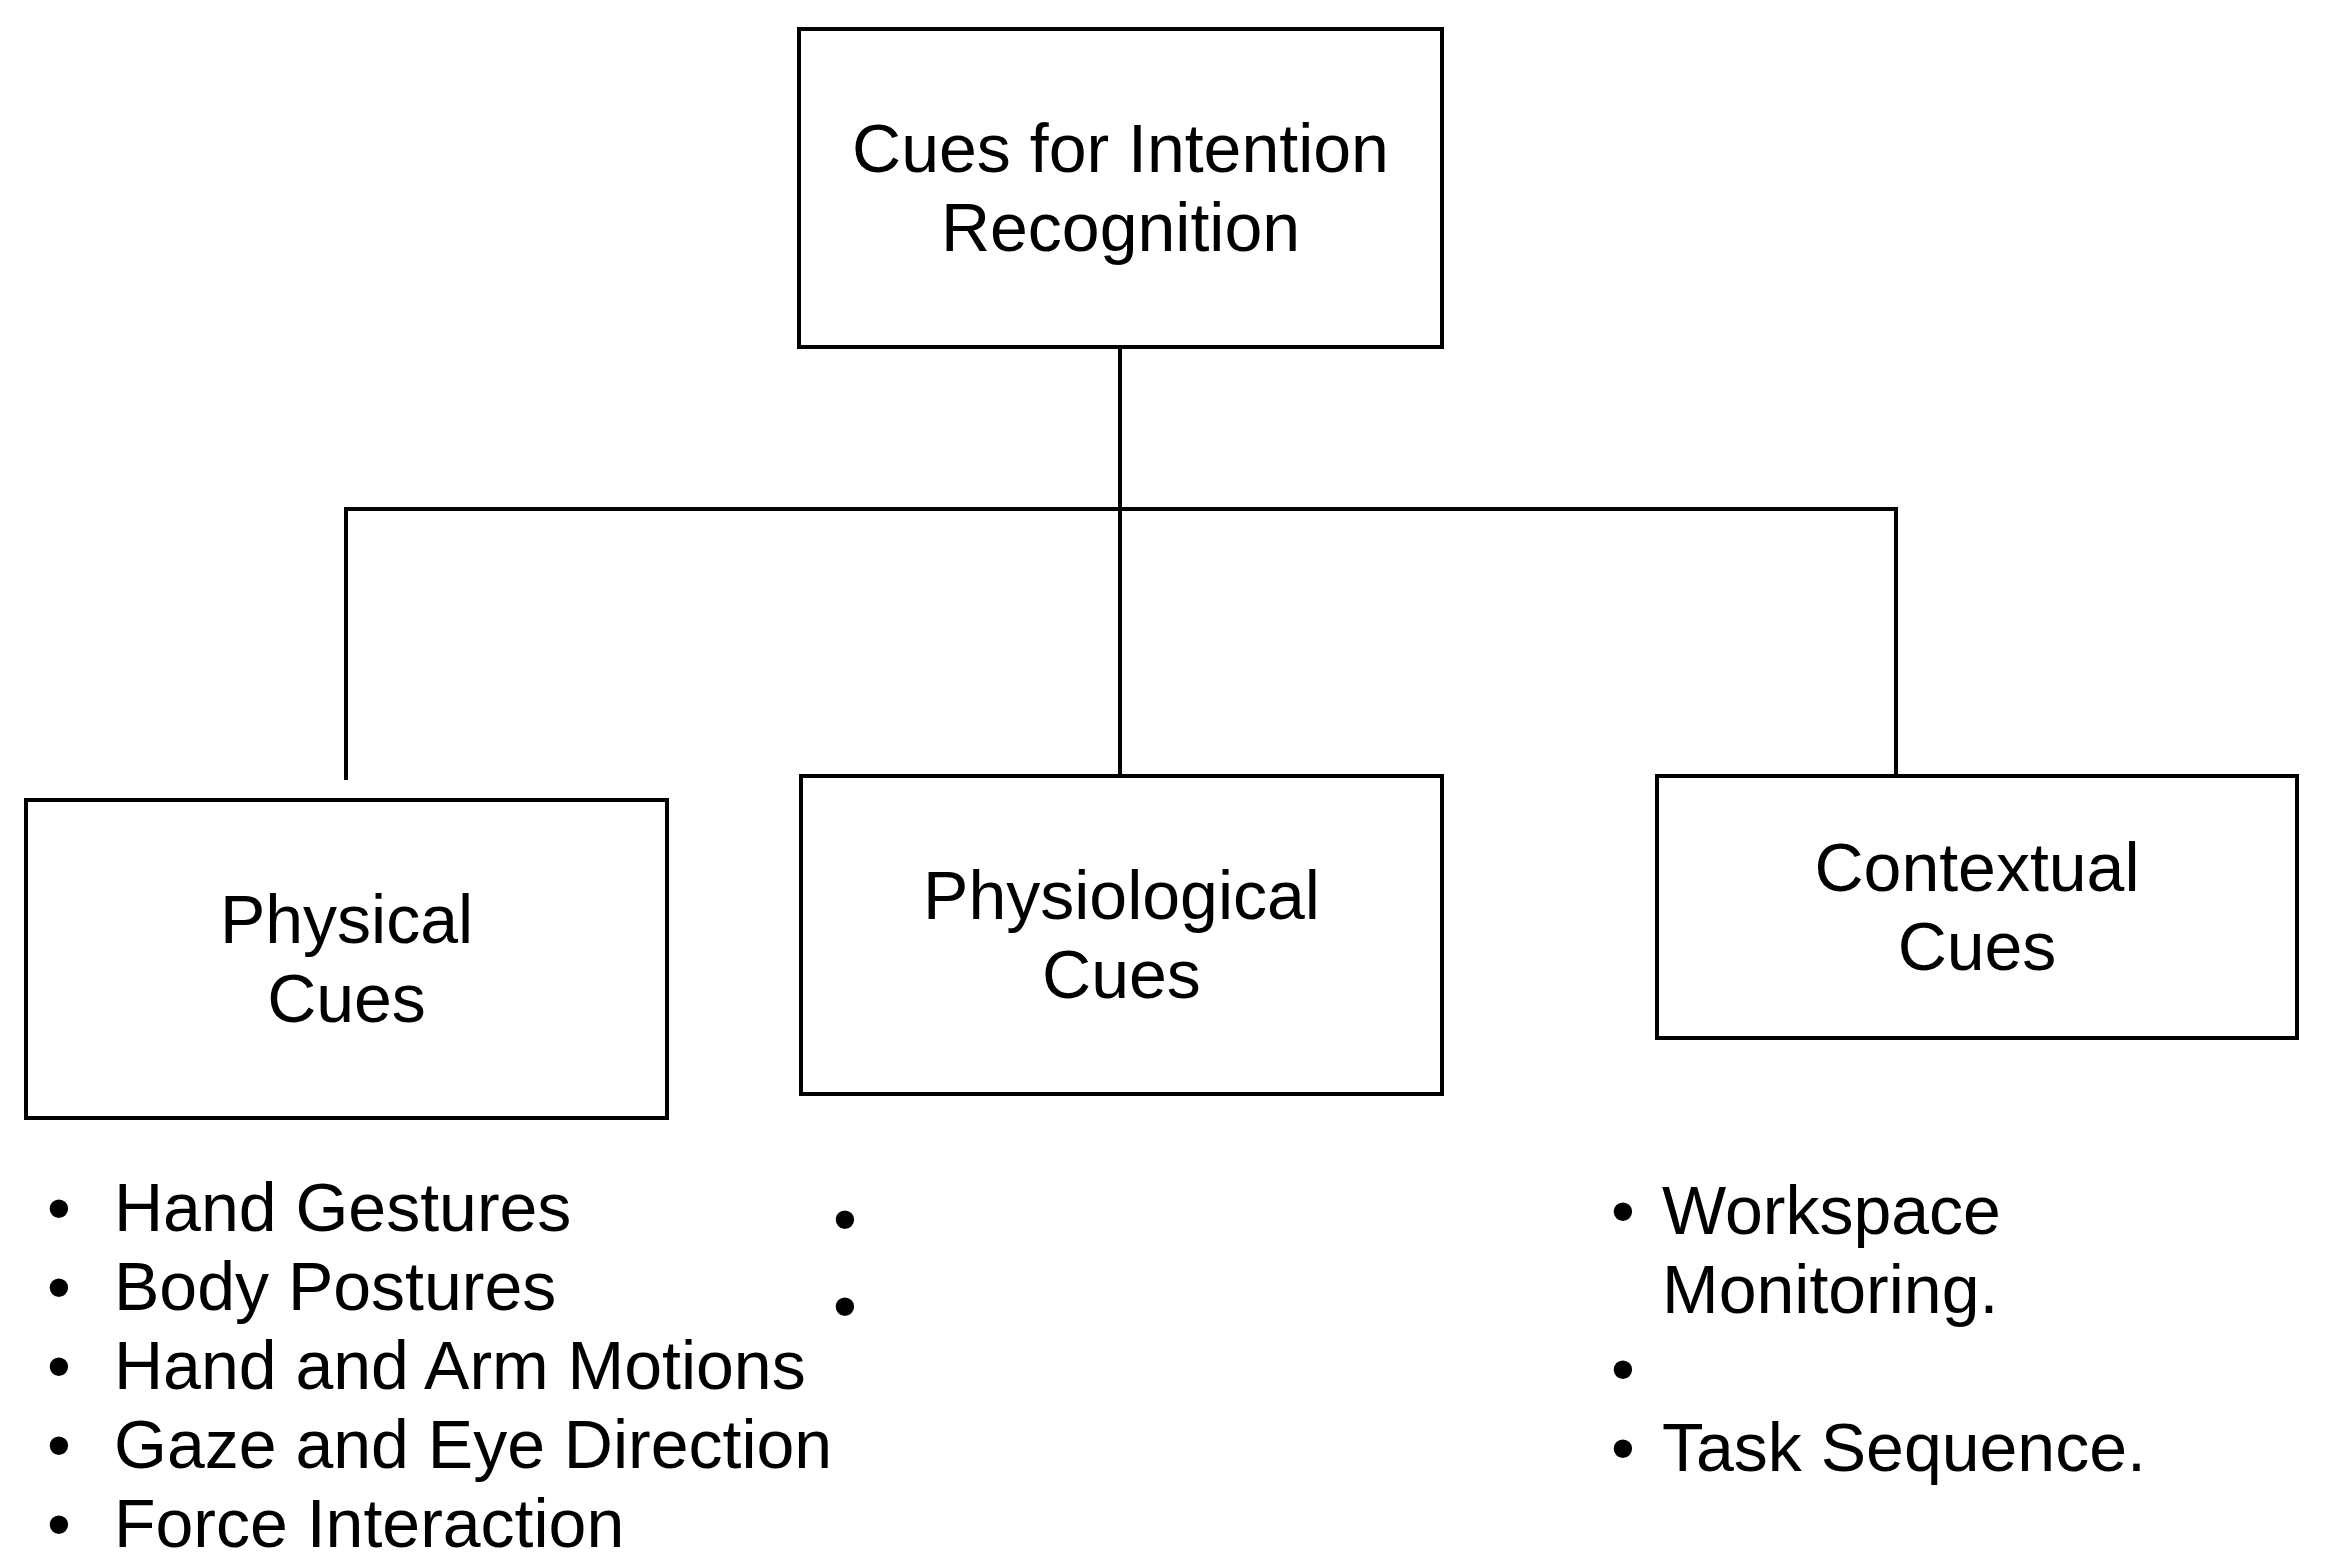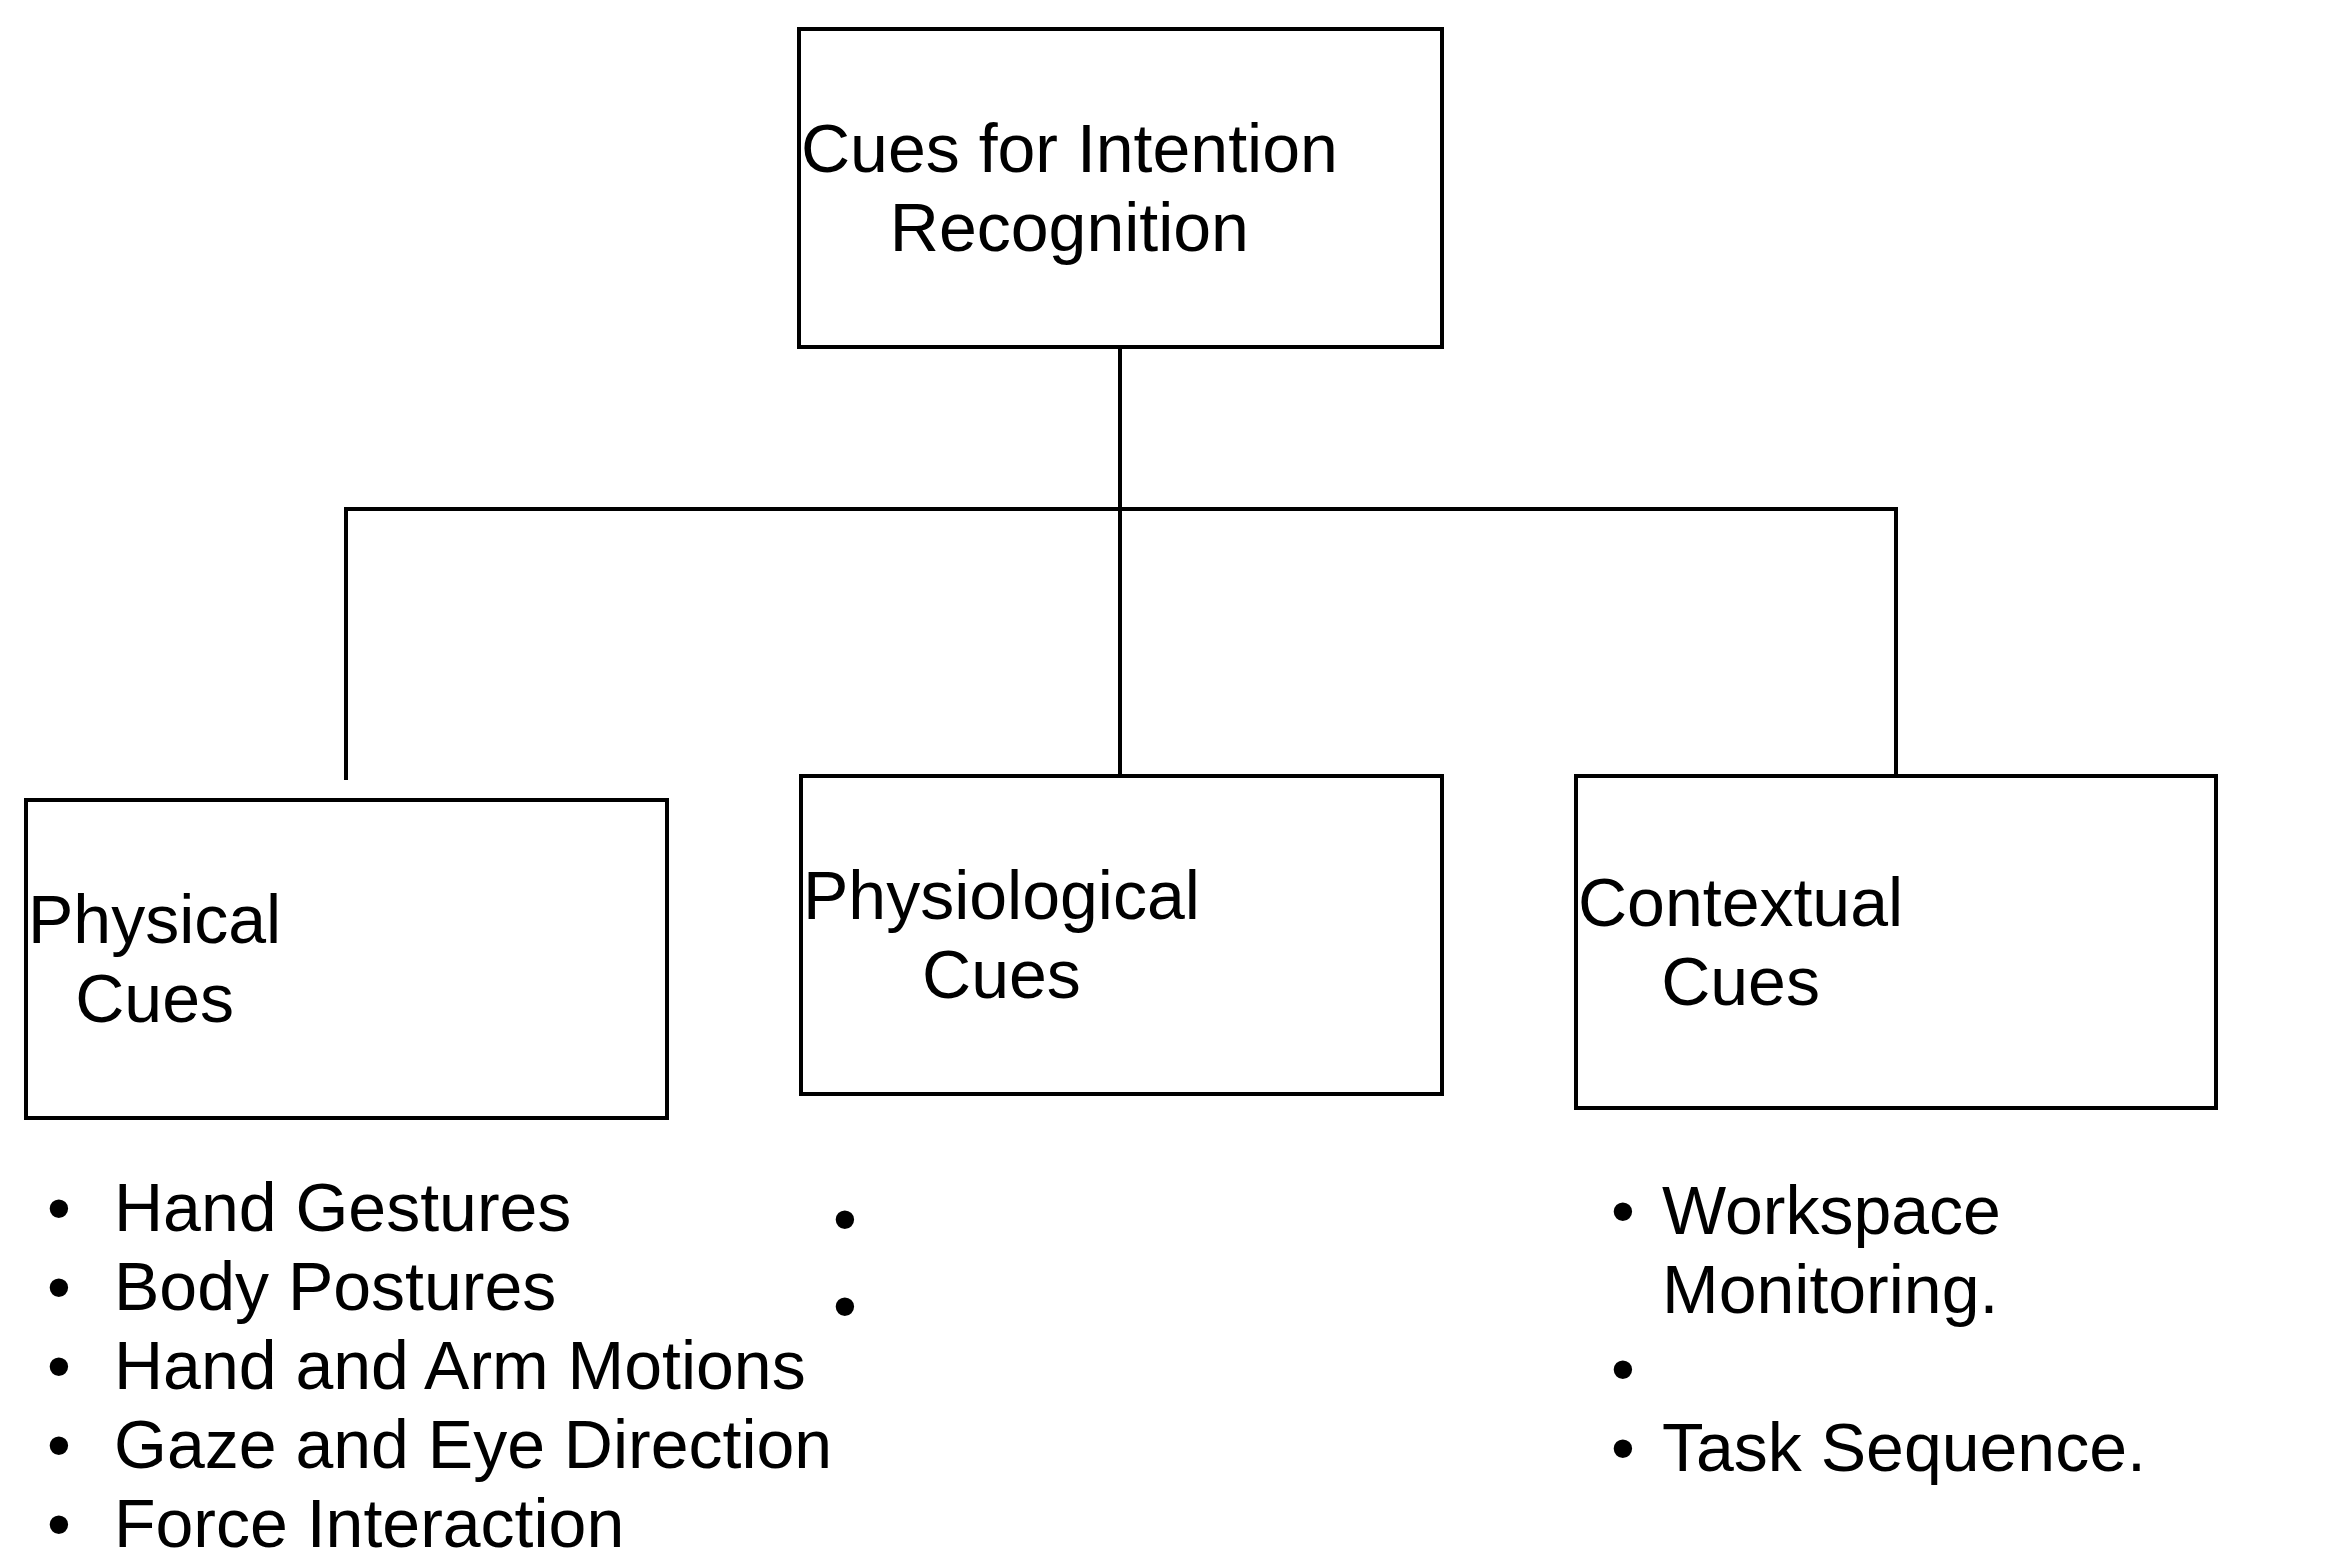--- a/index.html
+++ b/index.html
@@ -23,7 +23,7 @@
     background: #ffffff;
     display: flex;
     align-items: center;
-    justify-content: flex-start;
+    justify-content: center;
   }
   .node-label {
     font-size: 68px;

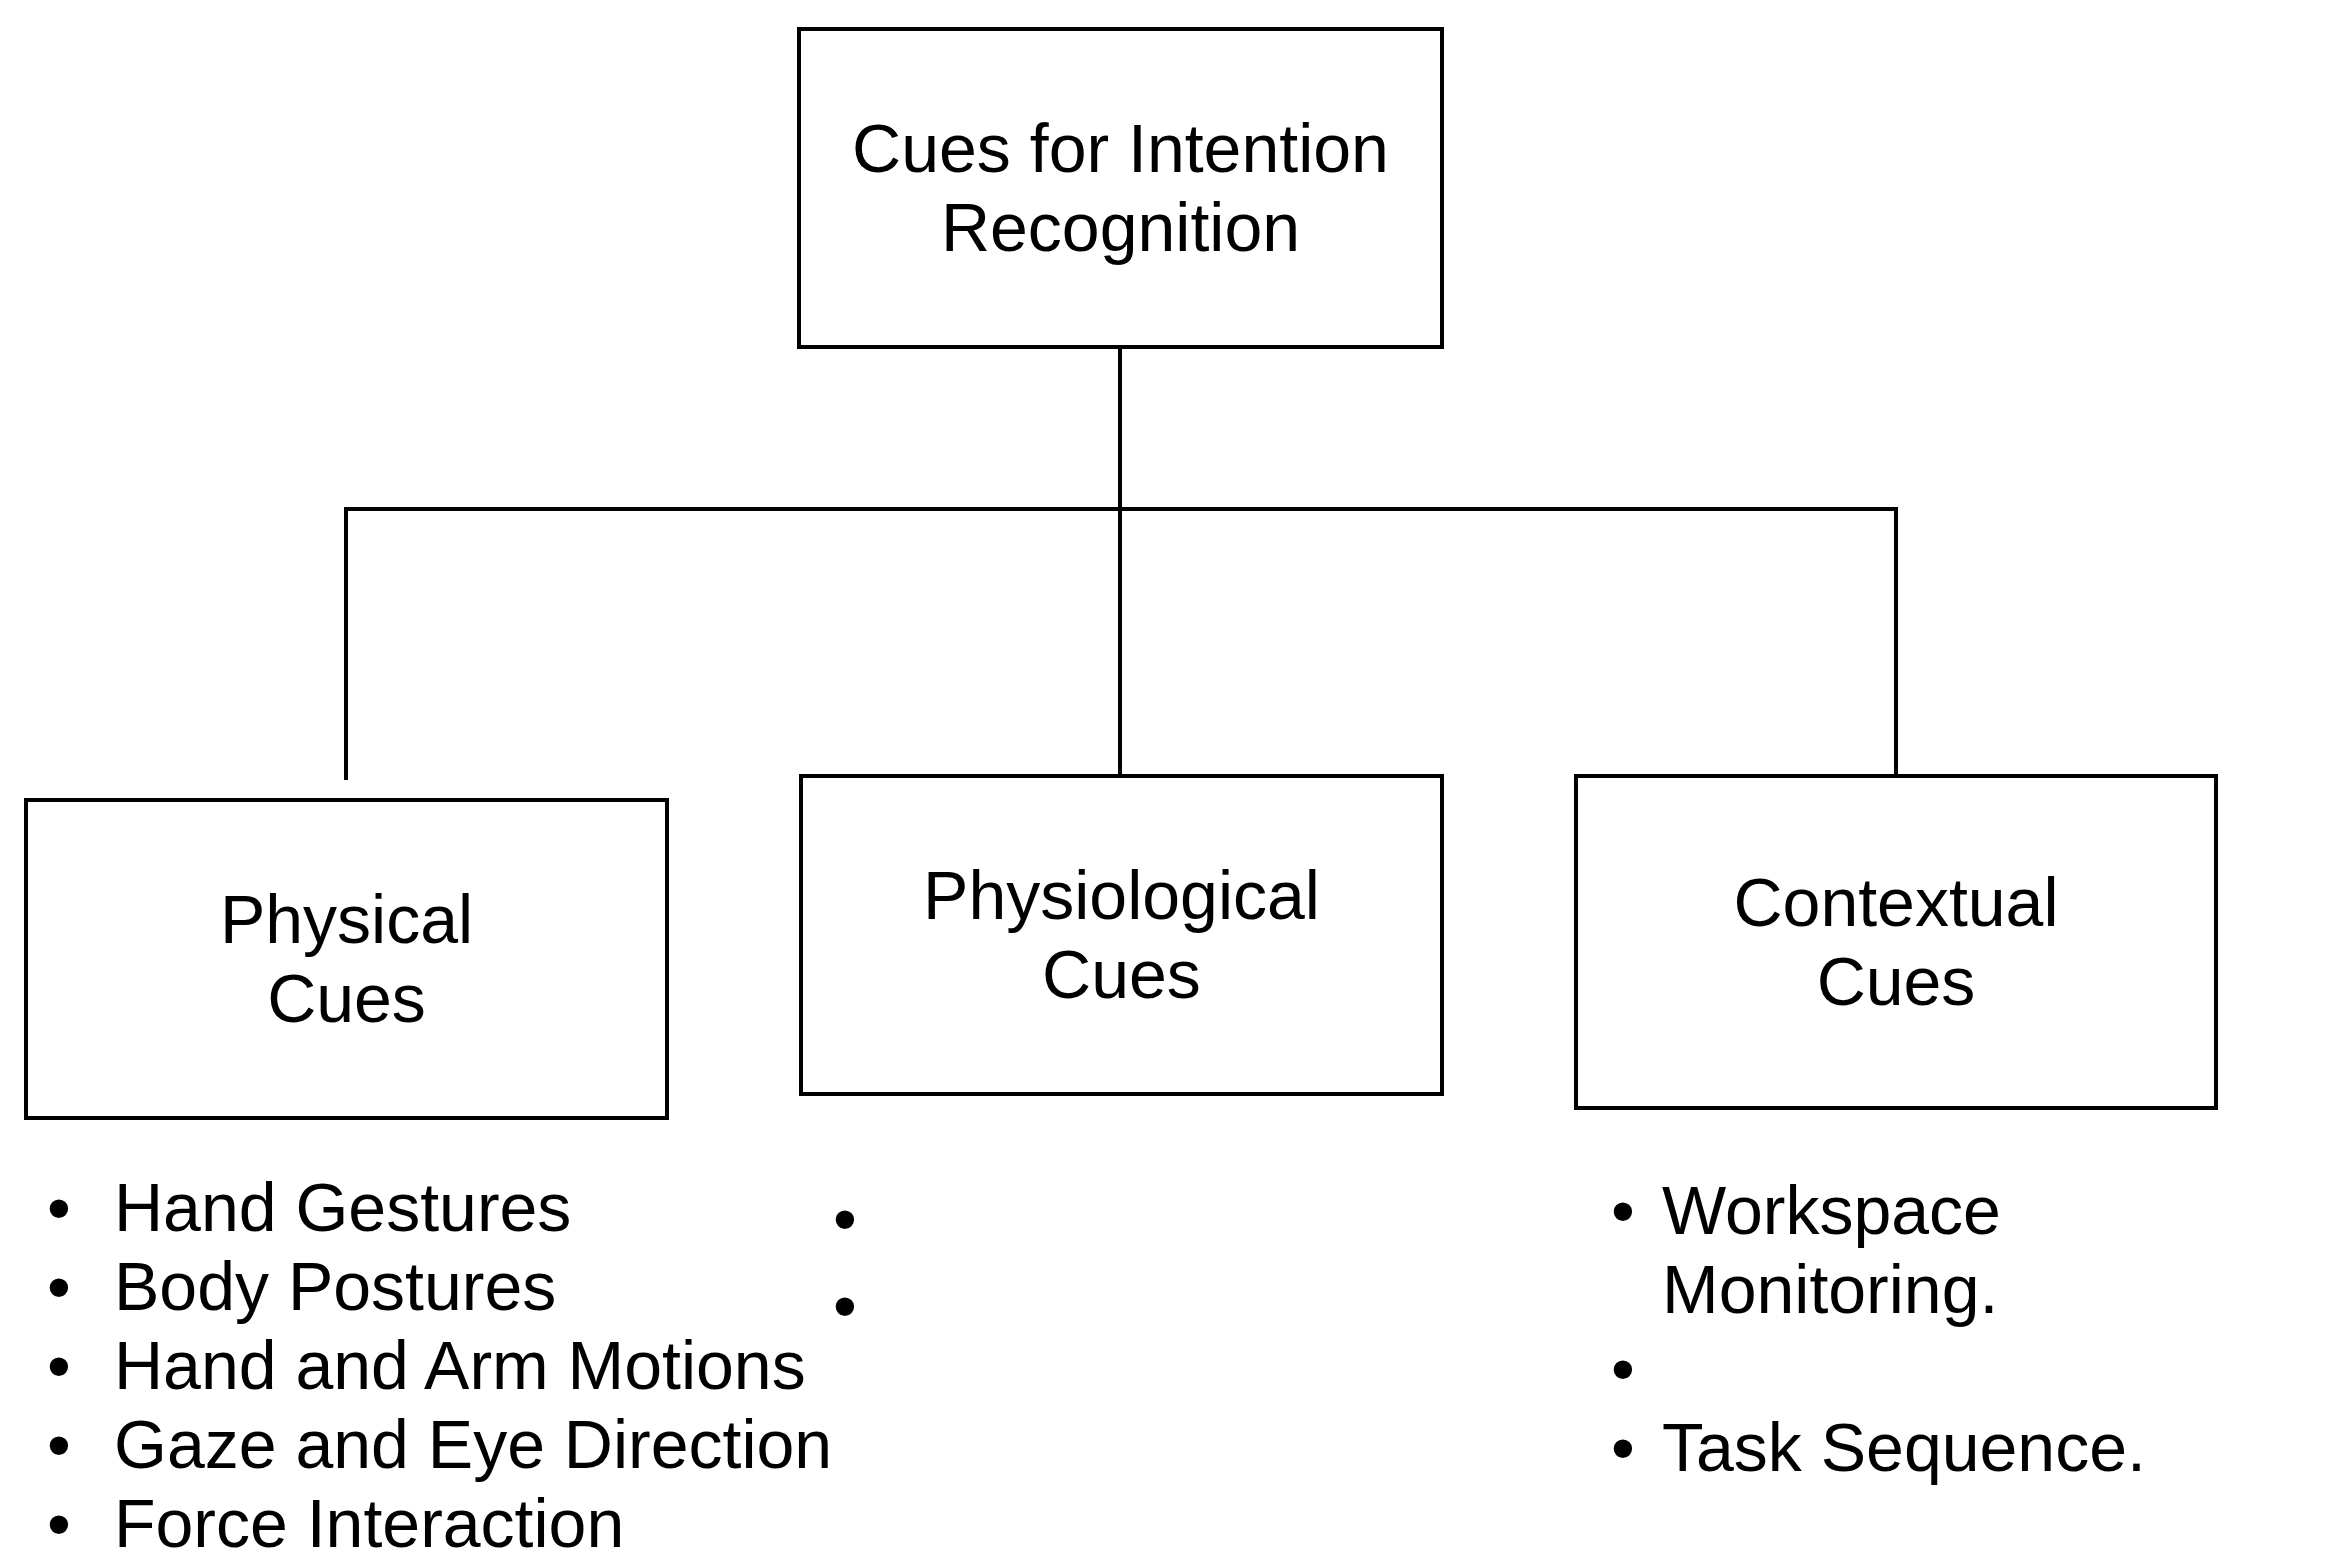--- a/index.html
+++ b/index.html
@@ -35,7 +35,7 @@
   #box-root   { left: 797px;  top: 27px;  width: 647px; height: 322px; }
   #box-left   { left: 24px;   top: 774px; width: 645px; height: 322px; margin-top: 24px; }
   #box-middle { left: 799px;  top: 774px; width: 645px; height: 322px; }
-  #box-right  { left: 1574px; top: 774px; width: 644px; height: 336px; }
+  #box-right  { left: 1655px; top: 774px; width: 644px; height: 266px; }
 
   .connector {
     position: absolute;

